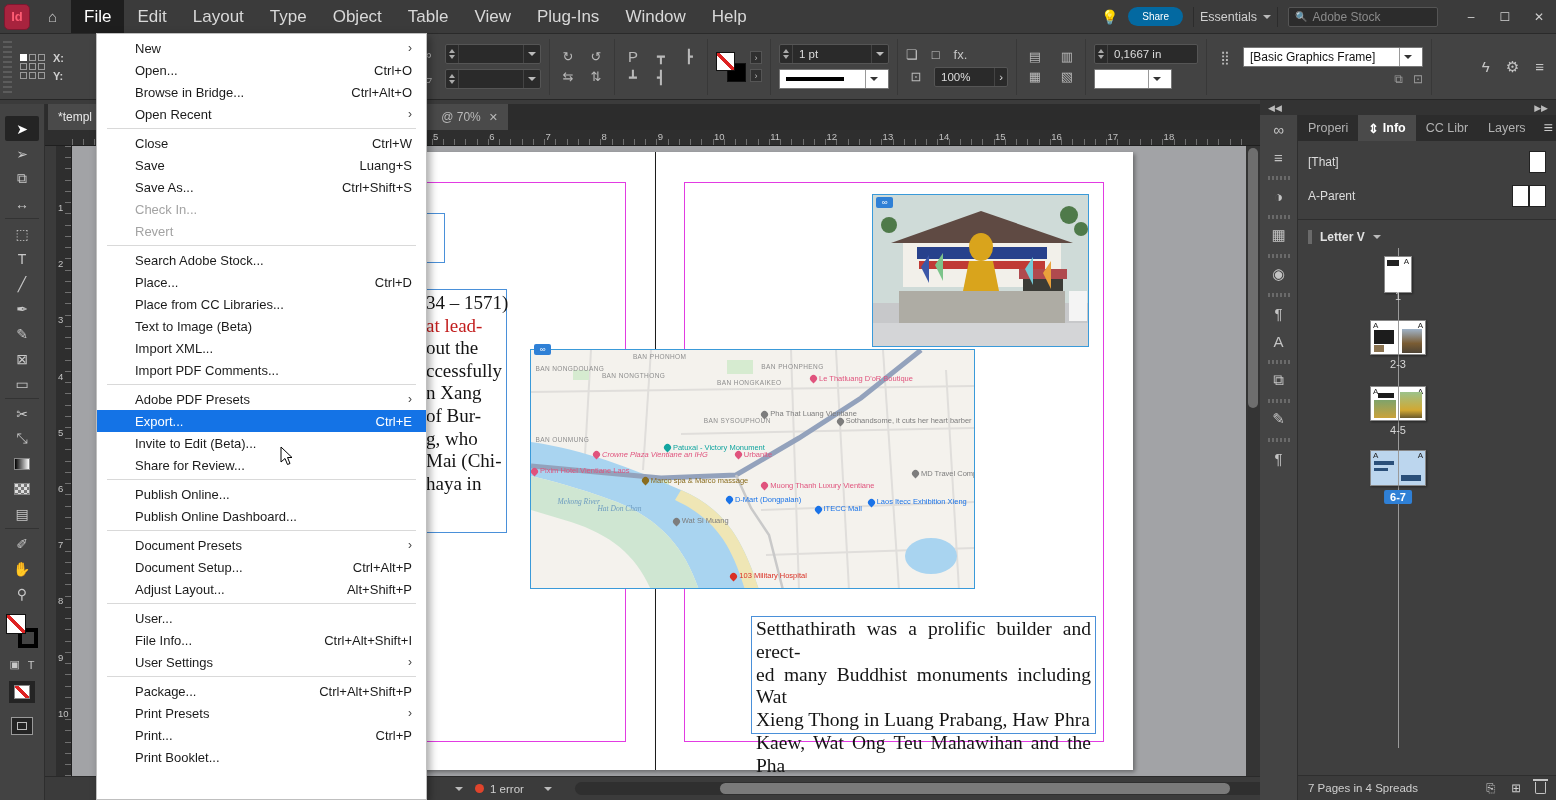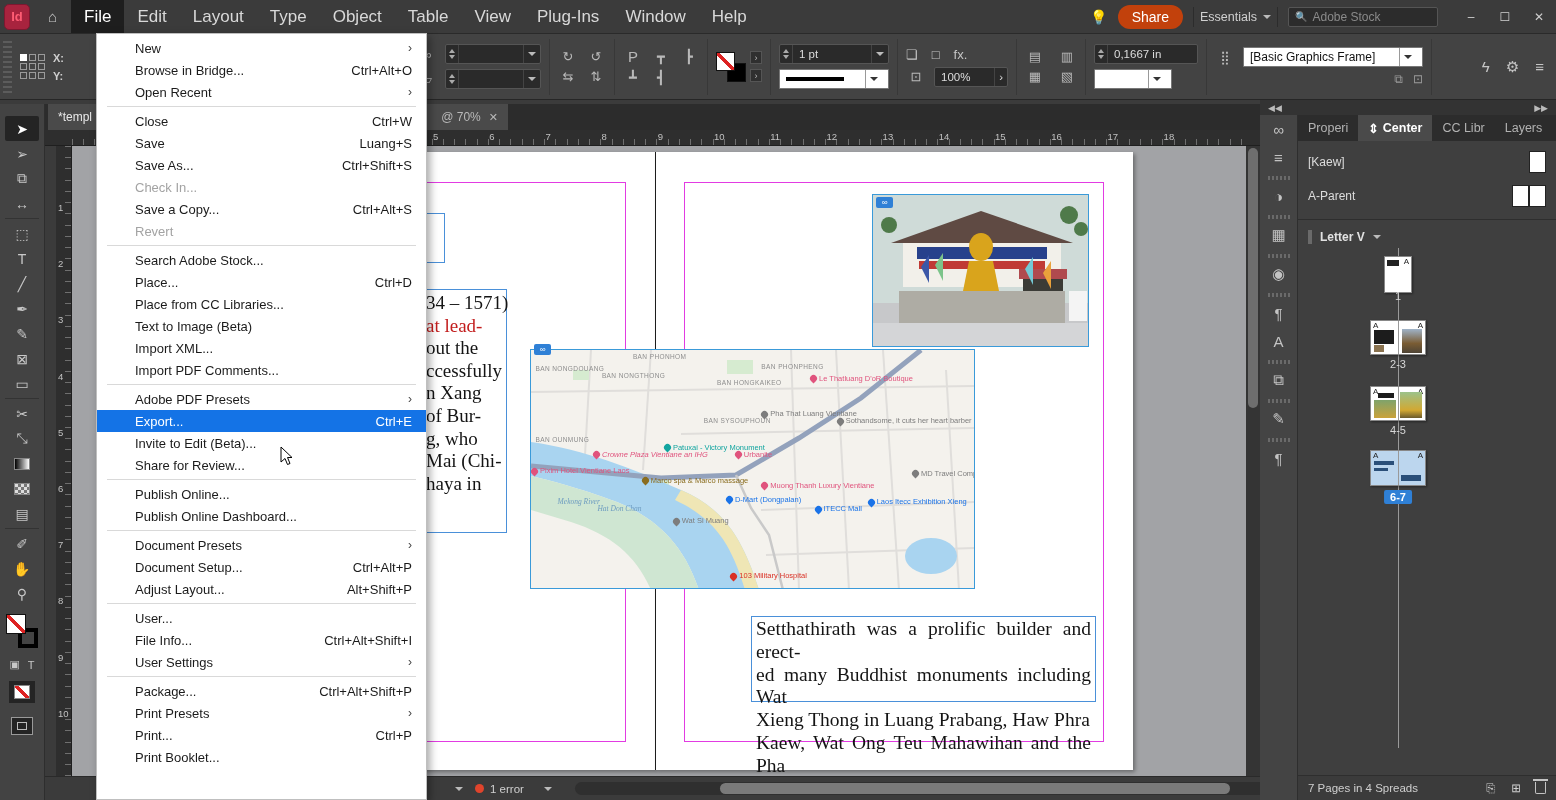--- a/index.html
+++ b/index.html
@@ -16,7 +16,7 @@
   .menu-item.active { background:#1e1e1e; color:#fff; }
   .tb-right { margin-left:auto; display:flex; align-items:center; gap:10px; }
   .bulb { color:#cfcfcf; font-size:14px; }
-  .share-btn { background:#c2410c; color:#fff; font-size:14px; border-radius:12px; padding:4px 14px; }
+  .share-btn { background:#0369a1; color:#fff; font-size:10px; border-radius:12px; padding:4px 14px; }
   .ws { color:#d0d0d0; font-size:12.5px; display:flex; align-items:center; gap:6px; padding:0 6px; border-left:1px solid #2c2c2c; border-right:1px solid #2c2c2c; height:20px;}
   .chev { width:0;height:0;border-left:4px solid transparent;border-right:4px solid transparent;border-top:4px solid #bbb; display:inline-block;}
   .stock { background:#2c2c2c; border:1px solid #555; width:150px; height:20px; border-radius:2px; display:flex; align-items:center; color:#8a8a8a; font-size:12px; gap:5px; padding:0 6px;}

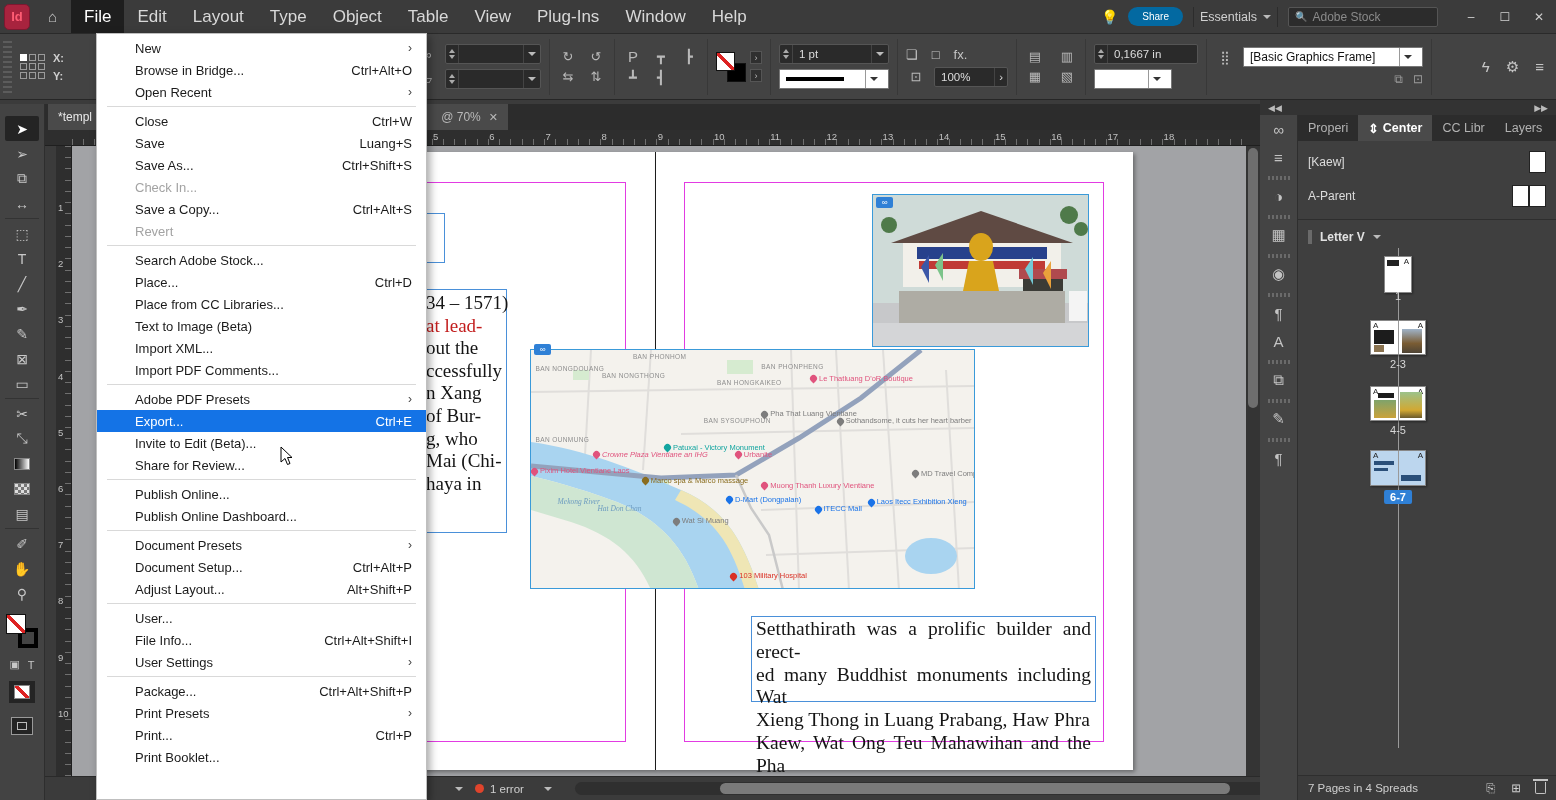--- a/index.html
+++ b/index.html
@@ -790,6 +790,10 @@
         <span class="sub">›</span>
       </div>
       <div class="menu-row">
+        <span>Open...</span>
+        <span class="sc">Ctrl+O</span>
+      </div>
+      <div class="menu-row">
         <span>Browse in Bridge...</span>
         <span class="sc">Ctrl+Alt+O</span>
       </div>

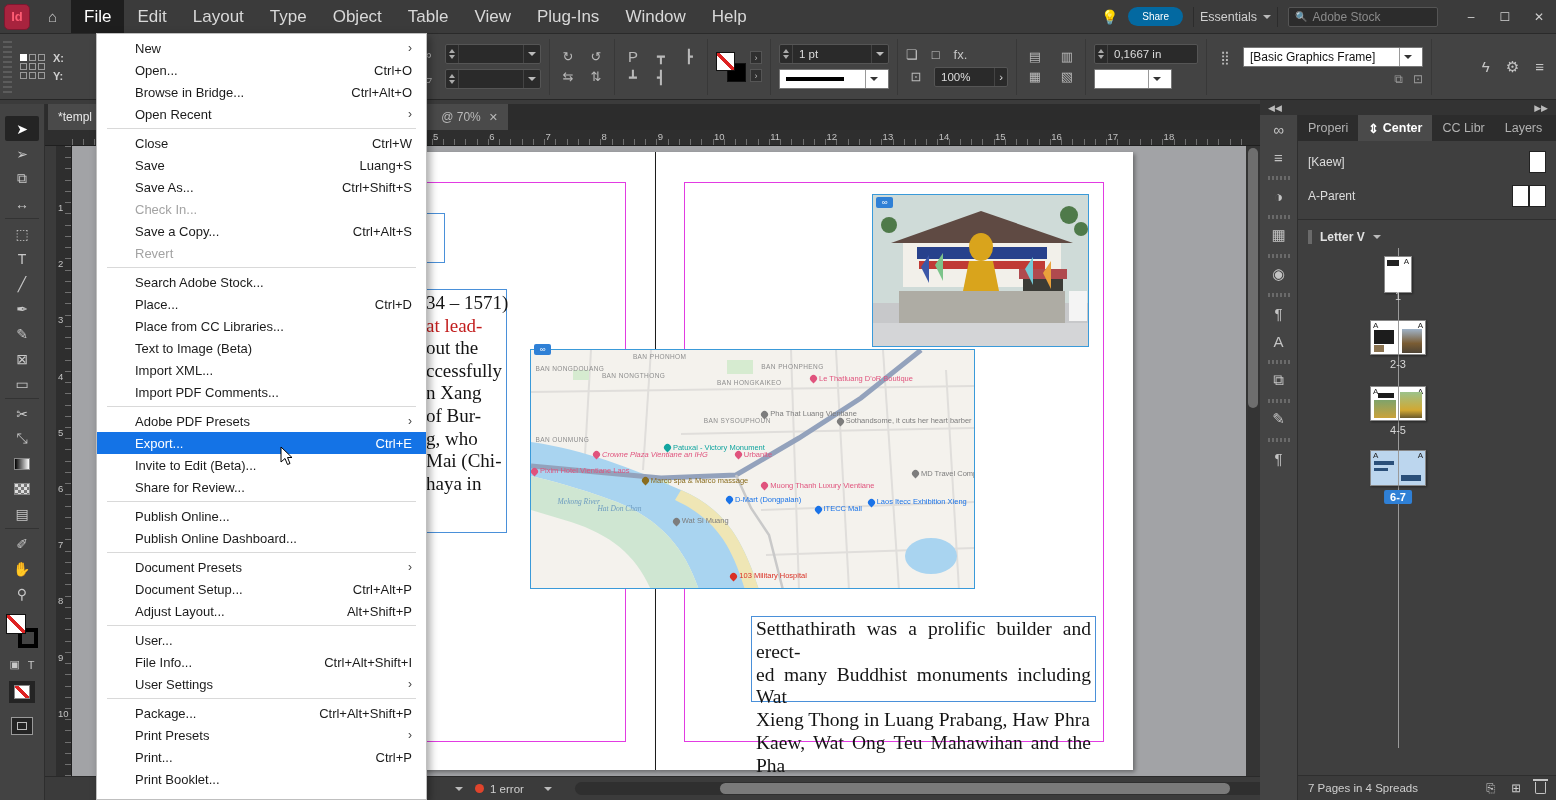--- a/index.html
+++ b/index.html
@@ -708,7 +708,7 @@
           </div>
           <div class="ptab active">
             <span>⇕</span>
-            <span>Center</span>
+            <span>Info</span>
           </div>
           <div class="ptab">
             <span>CC Libr</span>

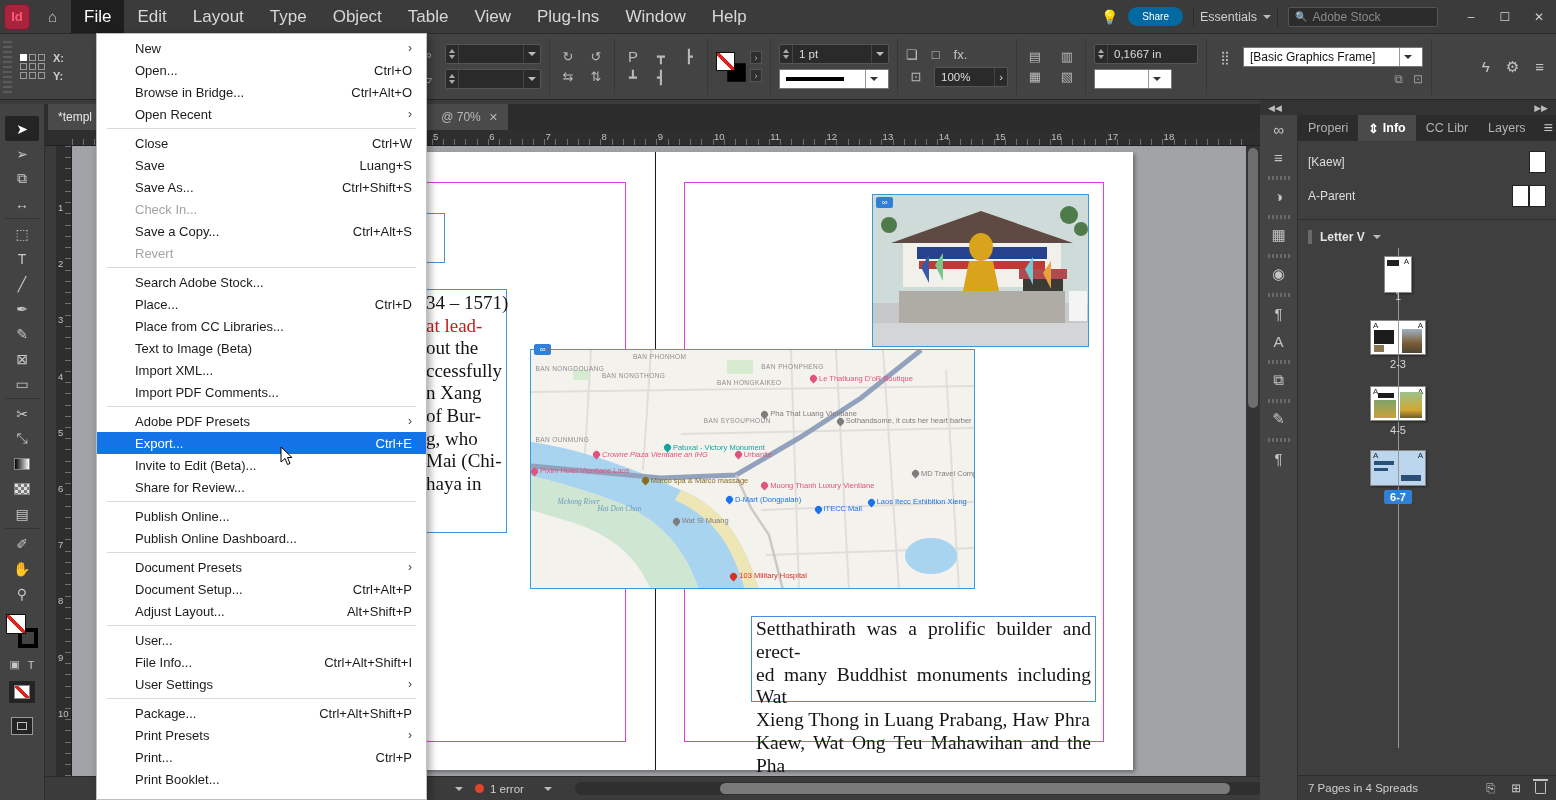--- a/index.html
+++ b/index.html
@@ -720,7 +720,7 @@
         </div>
       <div id="parents" style="padding-top:4px;">
           <div class="parentrow">
-            <span>[Kaew]</span>
+            <span>[That]</span>
             <i class="pgicon"></i>
           </div>
           <div class="parentrow">

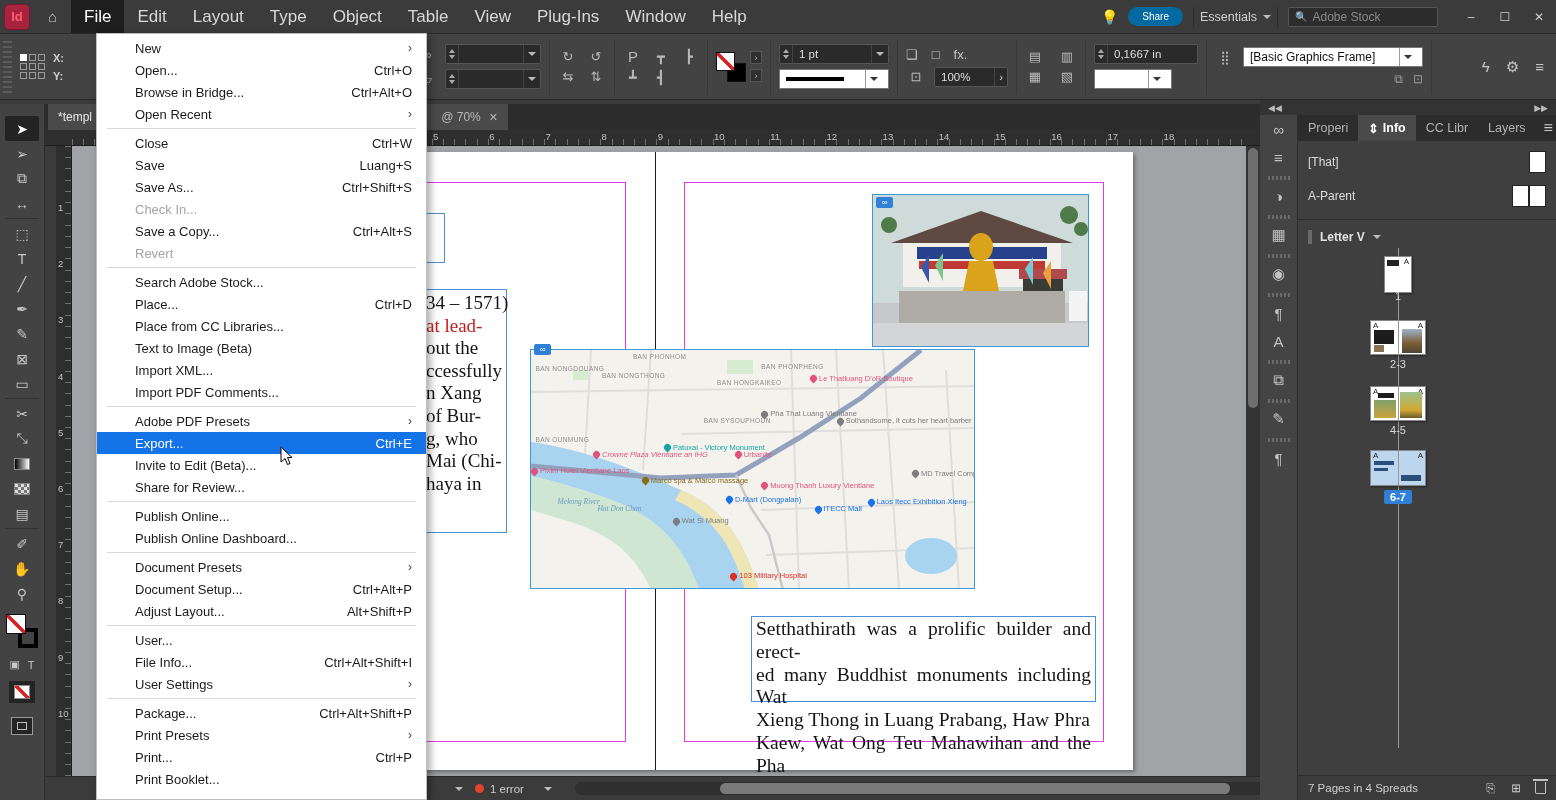--- a/index.html
+++ b/index.html
@@ -817,10 +817,6 @@
       <div class="menu-row disabled">
         <span>Check In...</span>
       </div>
-      <div class="menu-row">
-        <span>Save a Copy...</span>
-        <span class="sc">Ctrl+Alt+S</span>
-      </div>
       <div class="menu-row disabled">
         <span>Revert</span>
       </div>

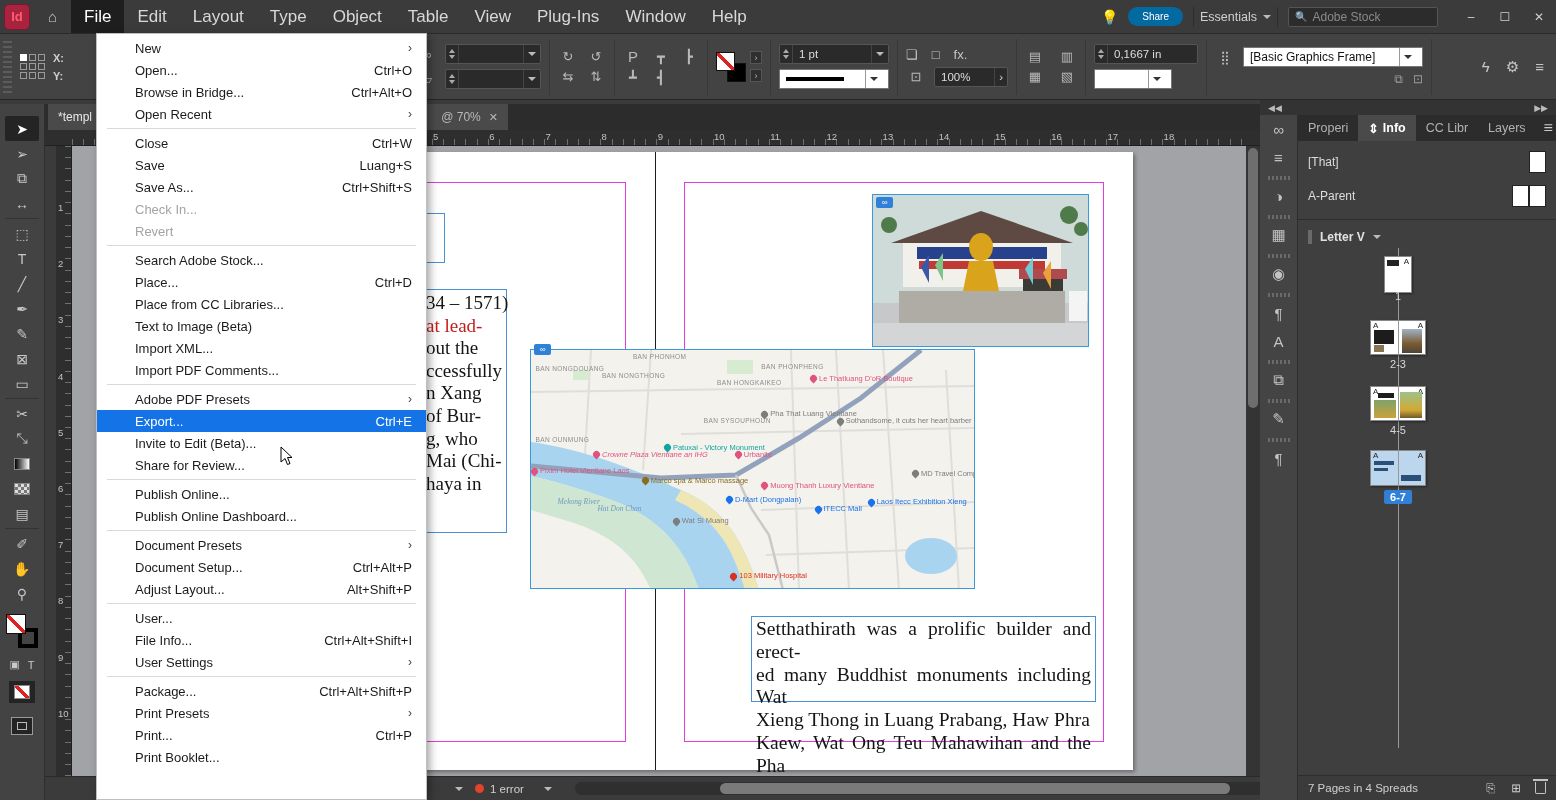--- a/index.html
+++ b/index.html
@@ -327,7 +327,7 @@
     </div>
     <div class="seltag" style="left:804px; top:51px;">∞</div>
 
-    <div class="frame" style="left:679px; top:470px; width:345px; height:86px; padding:1px 4px;">
+    <div class="frame" style="left:679px; top:470px; width:345px; height:118px; padding:1px 4px;">
       <div id="bodylines" class="serif bodytext">
           <div>Setthathirath was a prolific builder and erect-</div>
           <div>ed many Buddhist monuments including Wat</div>

